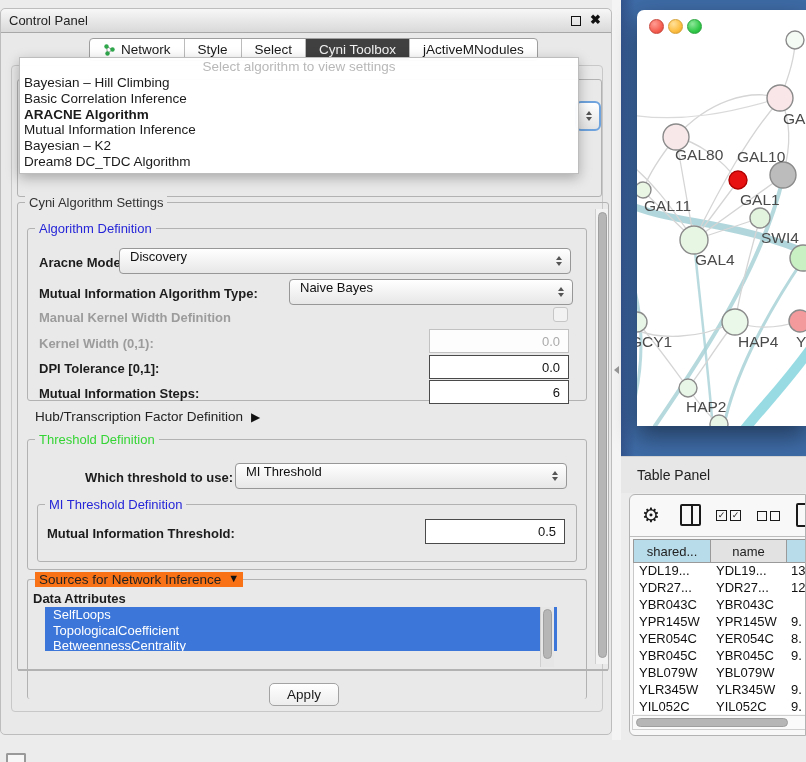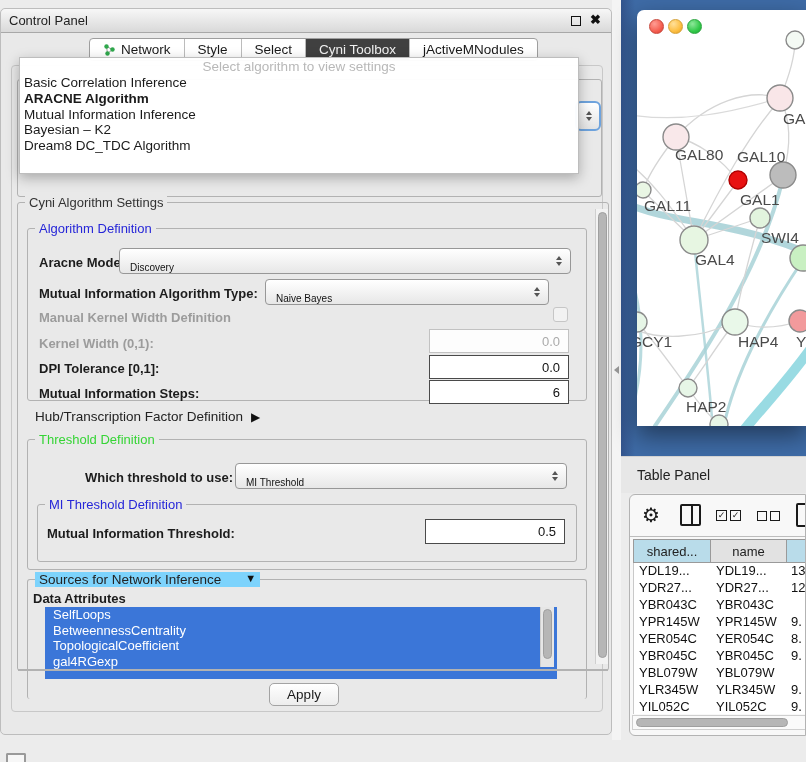--- a/index.html
+++ b/index.html
@@ -111,6 +111,7 @@
   <div class="abs popup">
     <div class="prompt">Select algorithm to view settings</div>
     <div id="dd-items">
+        <div class="it">Bayesian – Hill Climbing</div>
         <div class="it">Basic Correlation Inference</div>
         <div class="it bold">ARACNE Algorithm</div>
         <div class="it">Mutual Information Inference</div>

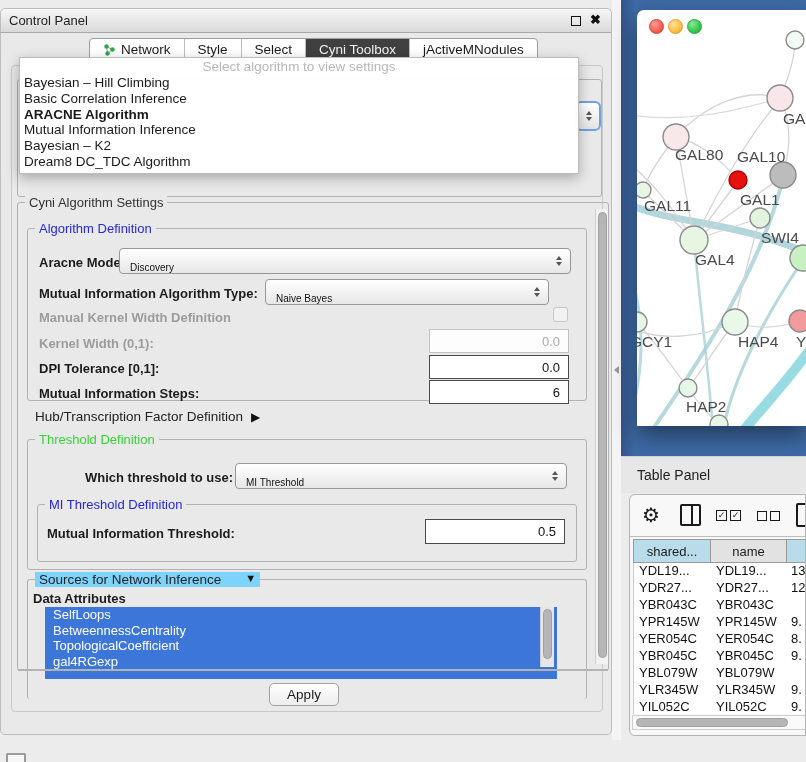--- a/index.html
+++ b/index.html
@@ -30,7 +30,7 @@
   .lbl{position:absolute;font-size:13px;font-weight:bold;white-space:nowrap;color:#1c1c1c}
   .lbl.dis{color:#9c9c9c}
   
-  .combo{position:absolute;height:26px;border:1px solid #979797;border-radius:4px;background:linear-gradient(#ffffff,#e7e7e7);font-size:10px;display:flex;align-items:flex-end;padding:0 24px 0 10px;color:#111}
+  .combo{position:absolute;height:26px;border:1px solid #979797;border-radius:4px;background:linear-gradient(#ffffff,#e7e7e7);font-size:13px;display:flex;align-items:flex-start;padding:0 24px 0 10px;color:#111}
   .stepper{position:absolute;right:8px;top:50%;transform:translateY(-50%);display:flex;flex-direction:column;align-items:center;gap:2px}
   .tri-u{width:0;height:0;border-left:3.5px solid transparent;border-right:3.5px solid transparent;border-bottom:4.5px solid #555}
   .tri-d{width:0;height:0;border-left:3.5px solid transparent;border-right:3.5px solid transparent;border-top:4.5px solid #555}

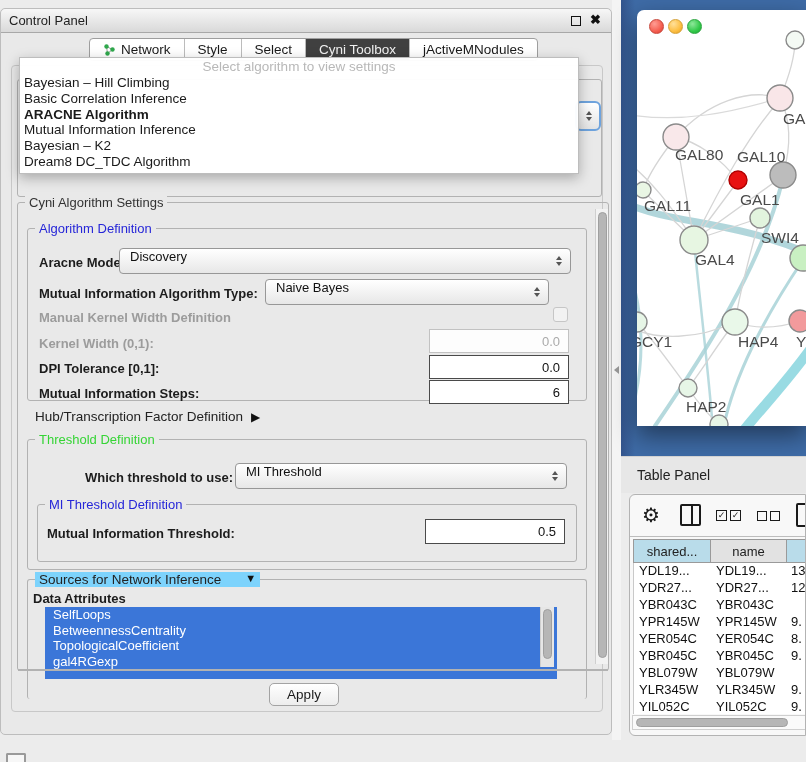--- a/index.html
+++ b/index.html
@@ -140,7 +140,7 @@
   </div>
 
   <div class="lbl" style="left:38px;top:277px">Mutual Information Algorithm Type:</div>
-  <div class="combo" style="left:264px;top:270px;width:284px">
+  <div class="combo" style="left:288px;top:270px;width:284px">
     <span>Naive Bayes</span>
     <span class="stepper">
         <span class="tri-u"></span>

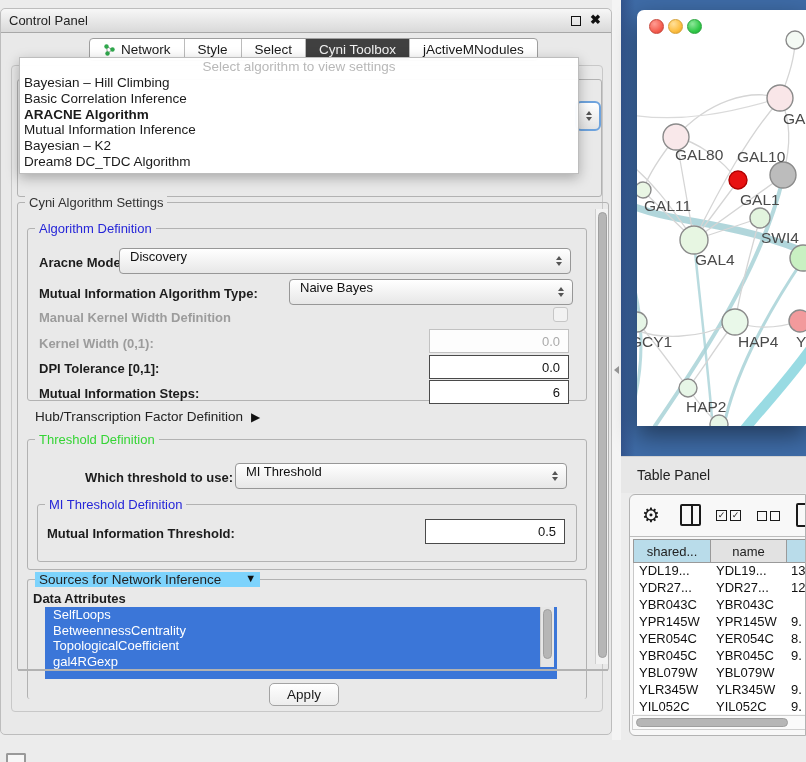--- a/index.html
+++ b/index.html
@@ -184,7 +184,7 @@
   <div class="tfield" style="left:424px;top:510px;width:140px;height:25px">0.5</div>
 
   <div class="group" style="left:26px;top:570px;width:560px;height:120px;border-bottom:none"></div>
-  <div class="abs" style="left:34px;top:563px;background:#7dd3fc;padding:0 4px;font-size:13.5px;color:#222;display:flex;align-items:flex-start;gap:24px">
+  <div class="abs" style="left:34px;top:563px;background:#f97316;padding:0 4px;font-size:13.5px;color:#222;display:flex;align-items:flex-start;gap:7px">
     <span>Sources for Network Inference</span>
     <span style="font-size:11px;color:#111">▼</span>
   </div>

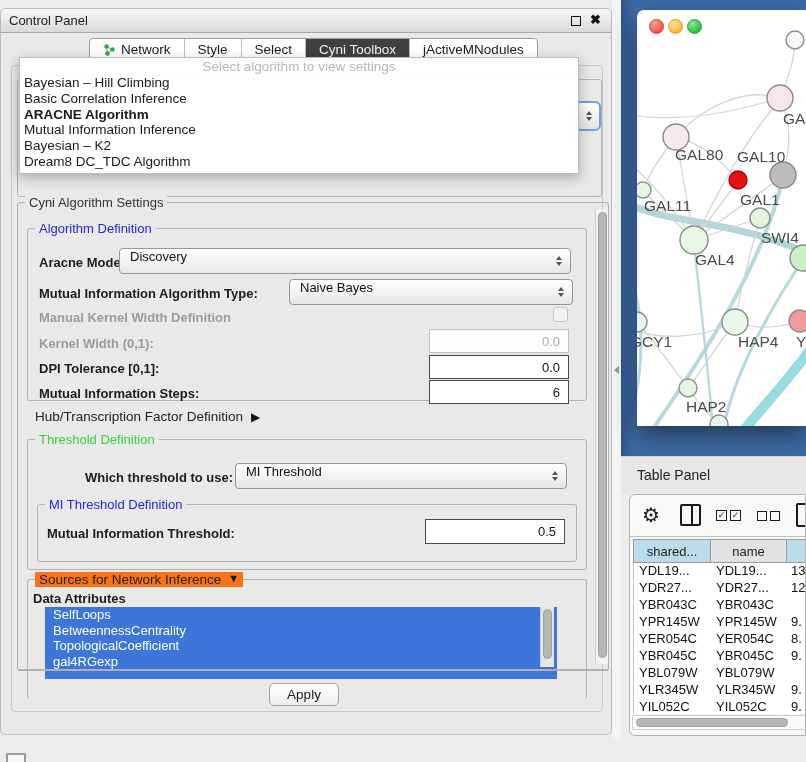--- a/index.html
+++ b/index.html
@@ -190,7 +190,7 @@
   </div>
   <div class="lbl" style="left:32px;top:582px">Data Attributes</div>
 
-  <div class="attrlist" style="left:44px;top:598px;width:512px;height:72px" id="attr-list">
+  <div class="attrlist" style="left:44px;top:598px;width:512px;height:44px" id="attr-list">
       <div class="li">SelfLoops</div>
       <div class="li">BetweennessCentrality</div>
       <div class="li">TopologicalCoefficient</div>

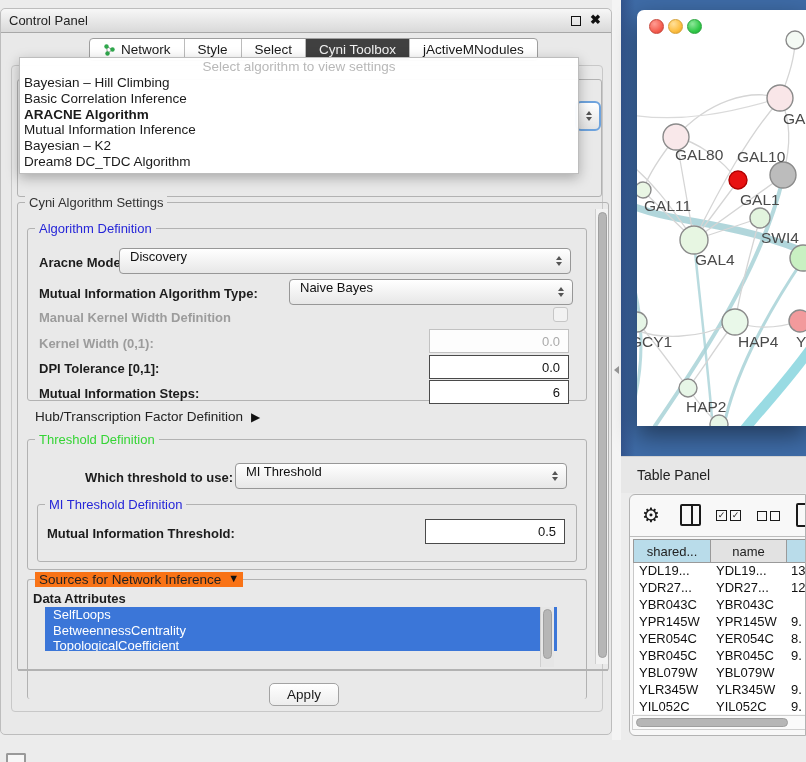--- a/index.html
+++ b/index.html
@@ -192,8 +192,8 @@
 
   <div class="attrlist" style="left:44px;top:598px;width:512px;height:44px" id="attr-list">
       <div class="li">SelfLoops</div>
+      <div class="li">TopologicalCoefficient</div>
       <div class="li">BetweennessCentrality</div>
-      <div class="li">TopologicalCoefficient</div>
       <div class="li">gal4RGexp</div>
     </div>
   <div class="sb-track" style="left:539px;top:598px;width:14px;height:60px;background:#e6e6e6">

